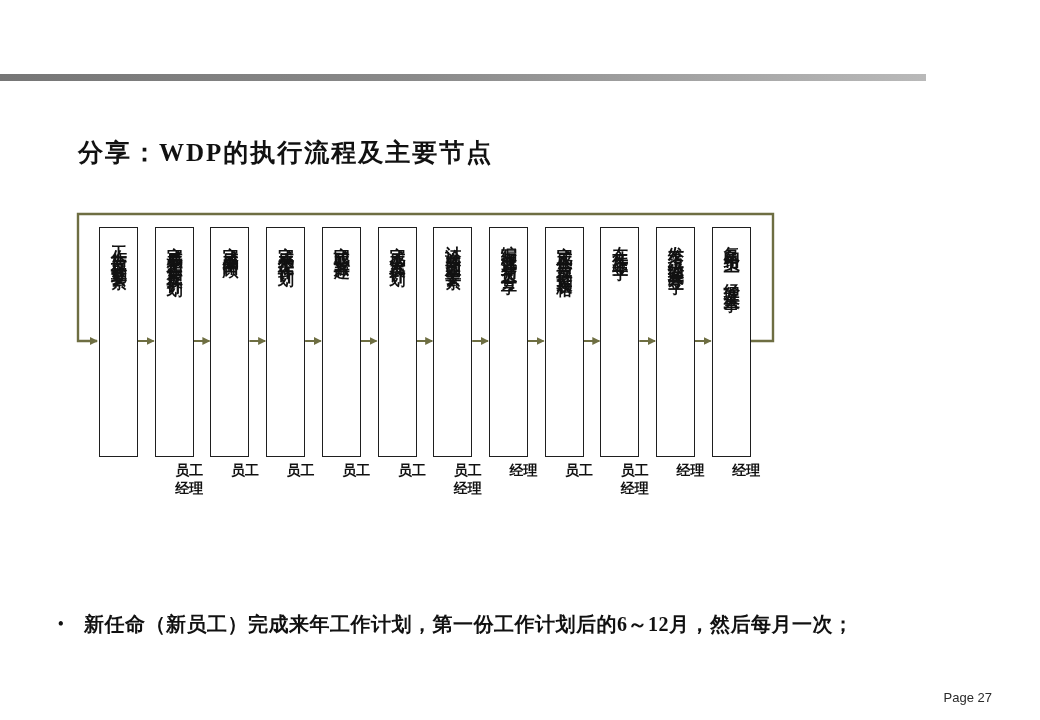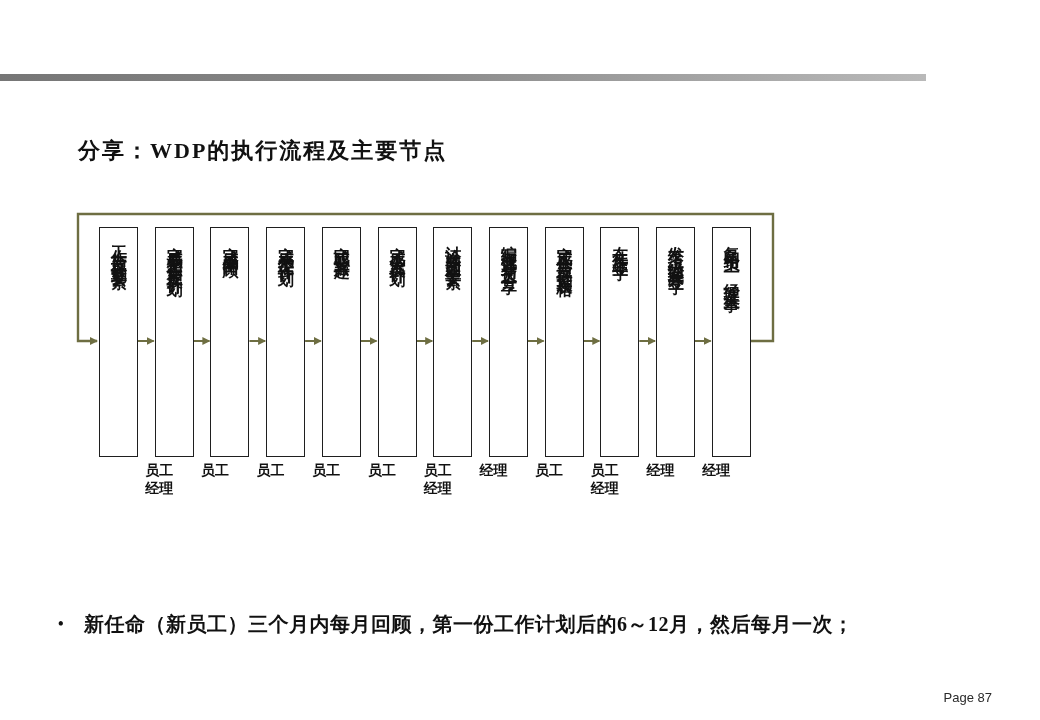--- a/index.html
+++ b/index.html
@@ -23,7 +23,7 @@
   .slide-title {
     position: absolute;
     left: 78px; top: 136px;
-    font-size: 22px;
+    font-size: 25px;
     font-weight: 700;
     letter-spacing: 2px;
     white-space: nowrap;

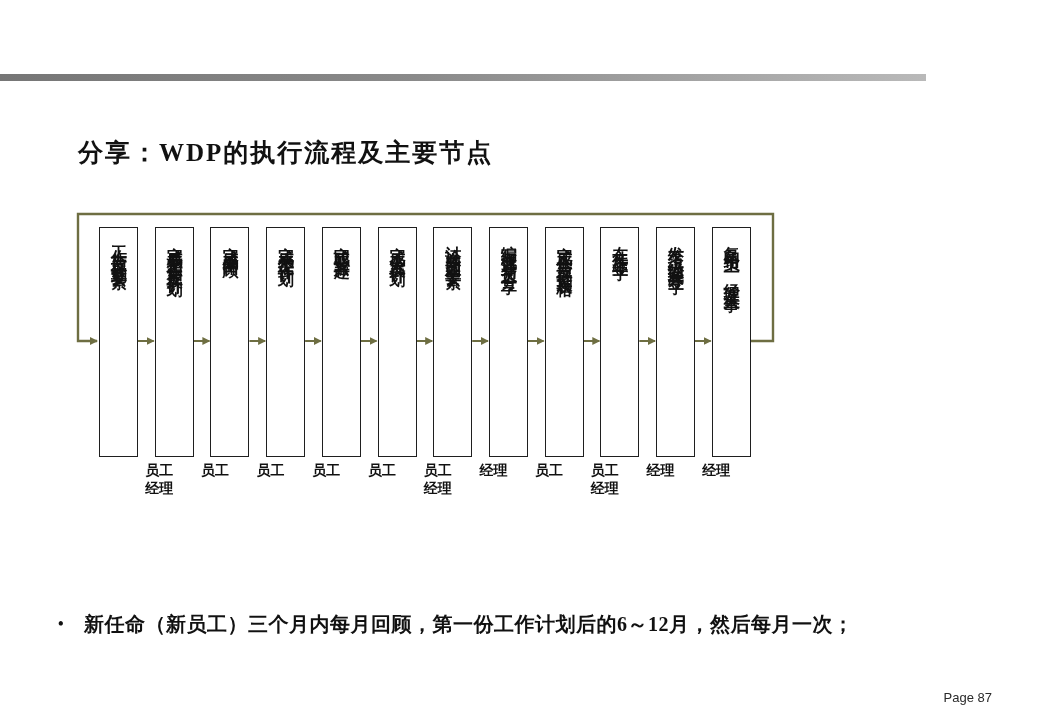--- a/index.html
+++ b/index.html
@@ -58,7 +58,7 @@
     position: absolute;
     top: 462px;
     width: 58px;
-    text-align: left;
+    text-align: right;
     font-size: 14px;
     font-weight: 600;
     line-height: 18px;

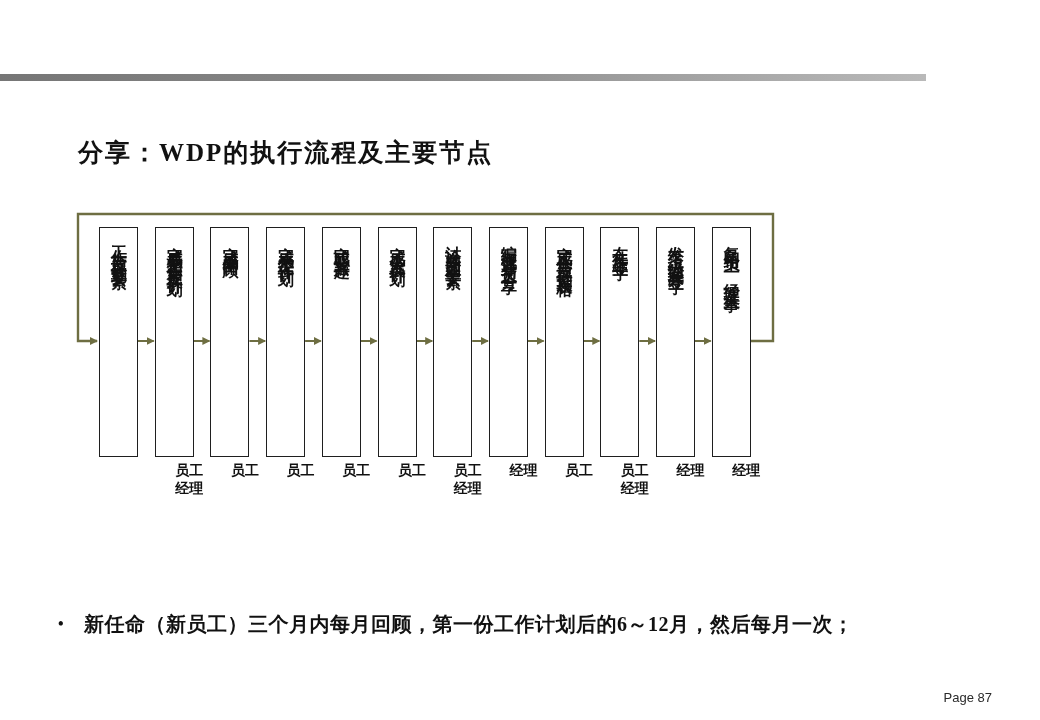--- a/index.html
+++ b/index.html
@@ -173,7 +173,7 @@
     </div>
 
   <div class="bullet-row bullet-2">
-    <span class="dot">•</span><span>新任命（新员工）三个月内每月回顾，第一份工作计划后的6～12月，然后每月一次；</span>
+    <span class="dot">•</span><span>新任命（新员工）完成来年工作计划，第一份工作计划后的6～12月，然后每月一次；</span>
   </div>
 
   <div class="page-label">Page 87</div>

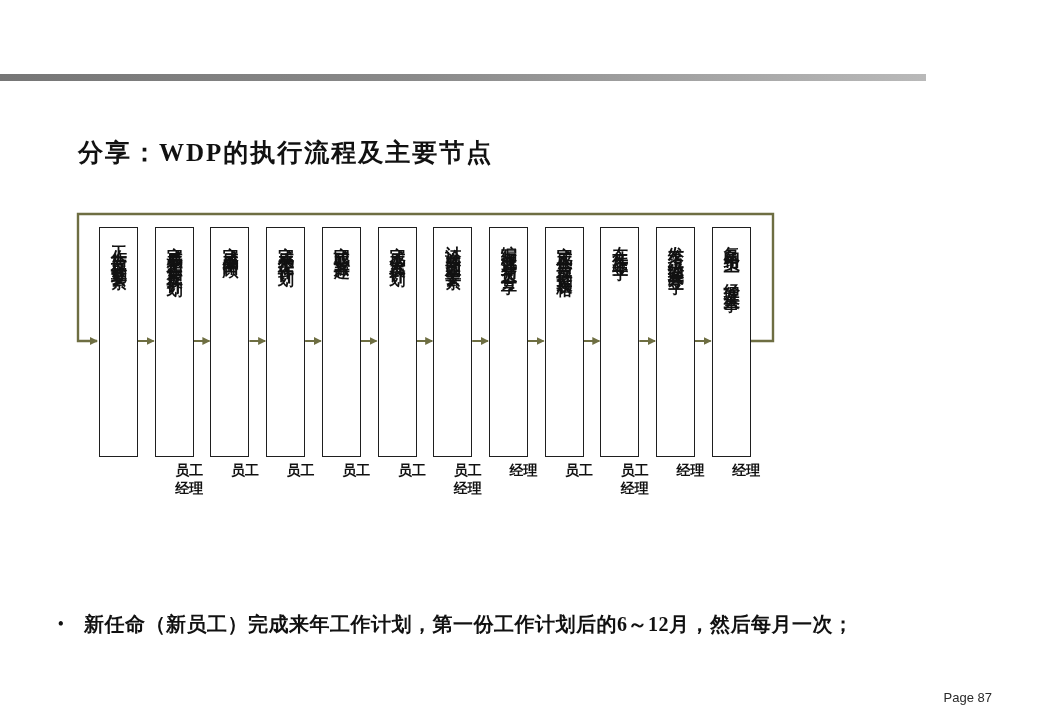--- a/index.html
+++ b/index.html
@@ -176,7 +176,7 @@
     <span class="dot">•</span><span>新任命（新员工）完成来年工作计划，第一份工作计划后的6～12月，然后每月一次；</span>
   </div>
 
-  <div class="page-label">Page 87</div>
+  <div class="page-label">Page 27</div>
 
 </div>
 

